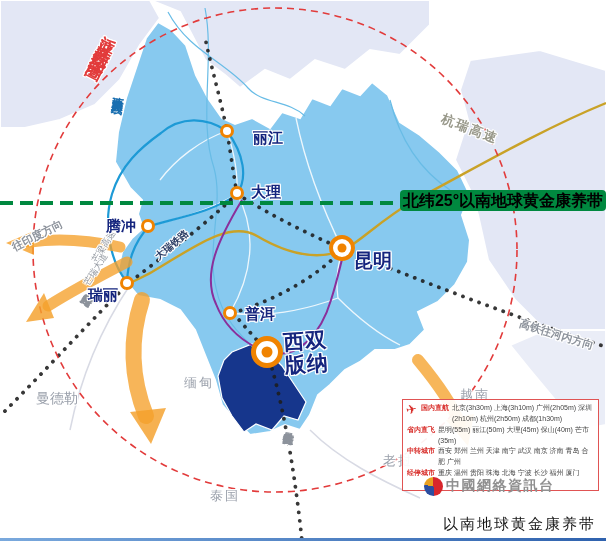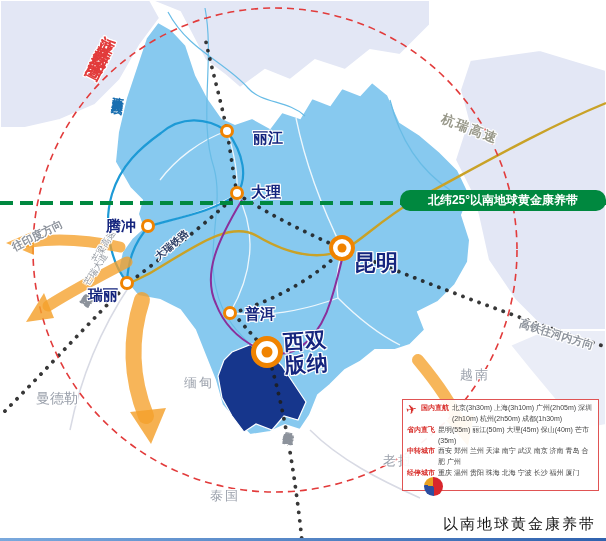--- a/index.html
+++ b/index.html
@@ -16,7 +16,7 @@
   .circle-label{color:#e23b3b;font-size:17px;font-weight:bold;letter-spacing:5px;transform-origin:50% 0;}
   .loop-label{color:#1a6fb0;font-size:11.5px;font-weight:bold;letter-spacing:1px;transform-origin:50% 0;}
   .belt-pill{position:absolute;left:400px;top:190px;width:206px;height:21px;line-height:21px;
-             background:#00883f;color:#ffffff;font-size:12px;font-weight:bold;text-align:center;border-radius:10px;}
+             background:#00883f;color:#000000;font-size:16px;font-weight:bold;text-align:center;border-radius:4px;}
   .xsbn{font-size:21px;width:46px;line-height:1.08;letter-spacing:1px;word-break:break-all;white-space:normal;transform:rotate(-4deg);}
   .panel{position:absolute;left:402px;top:399px;width:197px;height:92px;background:rgba(255,255,255,.93);
          border:1px solid #e05353;padding:3px 4px;box-sizing:border-box;font-size:7px;color:#444;line-height:1.55;}

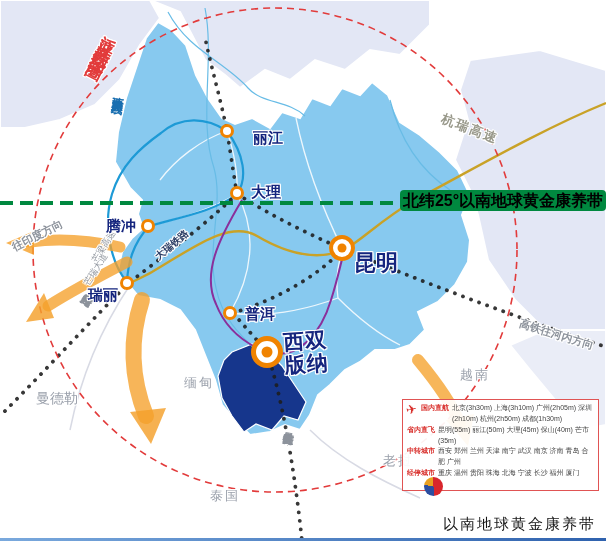--- a/index.html
+++ b/index.html
@@ -131,7 +131,7 @@
   <div class="lbl city halo" style="left:106px;top:217px;">腾冲</div>
   <div class="lbl city halo" style="left:88px;top:286px;">瑞丽</div>
   <div class="lbl city halo" style="left:245px;top:305px;">普洱</div>
-  <div class="lbl city halo" style="left:354px;top:248px;font-size:22px;">昆明</div>
+  <div class="lbl city halo" style="left:354px;top:248px;font-size:19px;">昆明</div>
   <div class="lbl city halo xsbn" style="left:284px;top:330px;">西双版纳</div>
 
   <div class="lbl country halo" style="left:184px;top:374px;">缅甸</div>

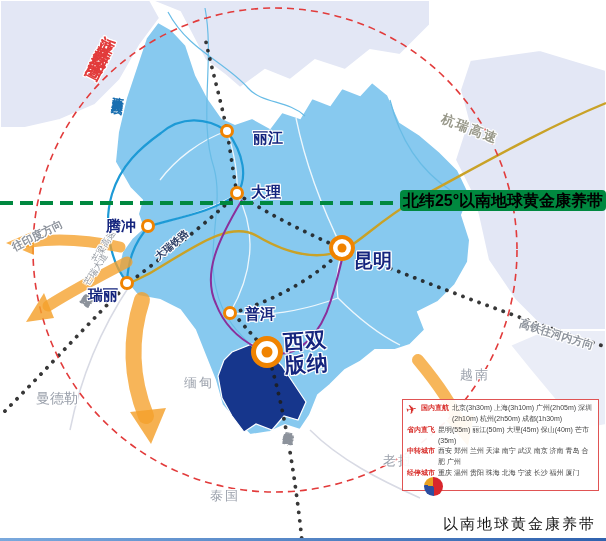--- a/index.html
+++ b/index.html
@@ -137,7 +137,7 @@
   <div class="lbl country halo" style="left:184px;top:374px;">缅甸</div>
   <div class="lbl country halo" style="left:383px;top:452px;">老挝</div>
   <div class="lbl country halo" style="left:210px;top:487px;text-align:right;">泰国</div>
-  <div class="lbl country halo" style="left:460px;top:366px;">越南</div>
+  <div class="lbl country halo" style="left:460px;top:386px;">越南</div>
   <div class="lbl country halo" style="left:36px;top:390px;font-size:14px;letter-spacing:0;">曼德勒</div>
 
   <div class="panel">

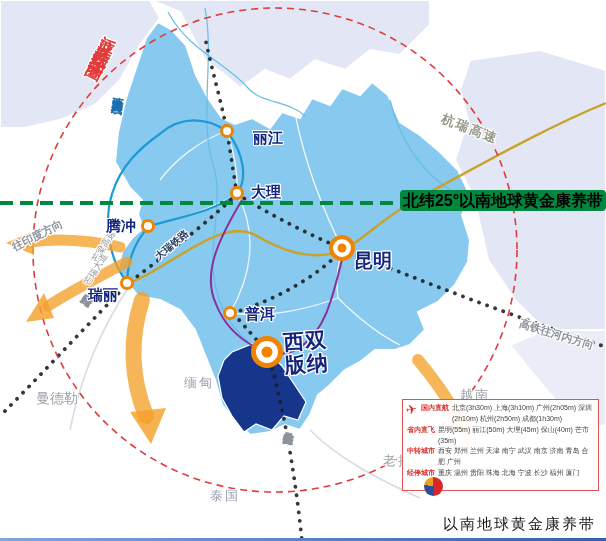--- a/index.html
+++ b/index.html
@@ -161,6 +161,7 @@
   <div class="plane">✈</div>
 
   <span class="wm-logo"></span>
+  <div class="wm-brand">中國網絡資訊台</div>
 
   <div class="caption">以南地球黄金康养带</div>
   <div class="bottom-bar"></div>

